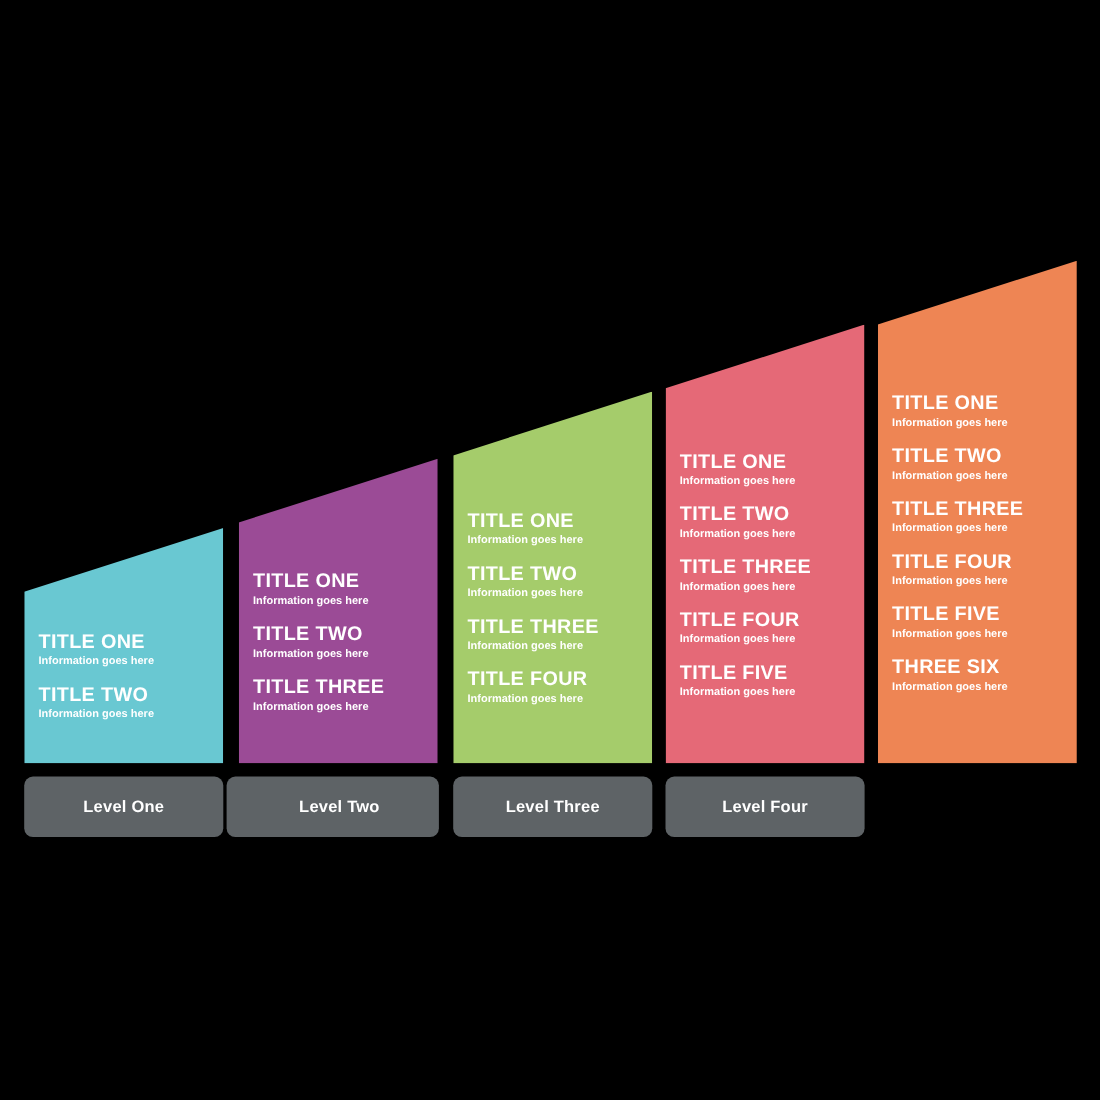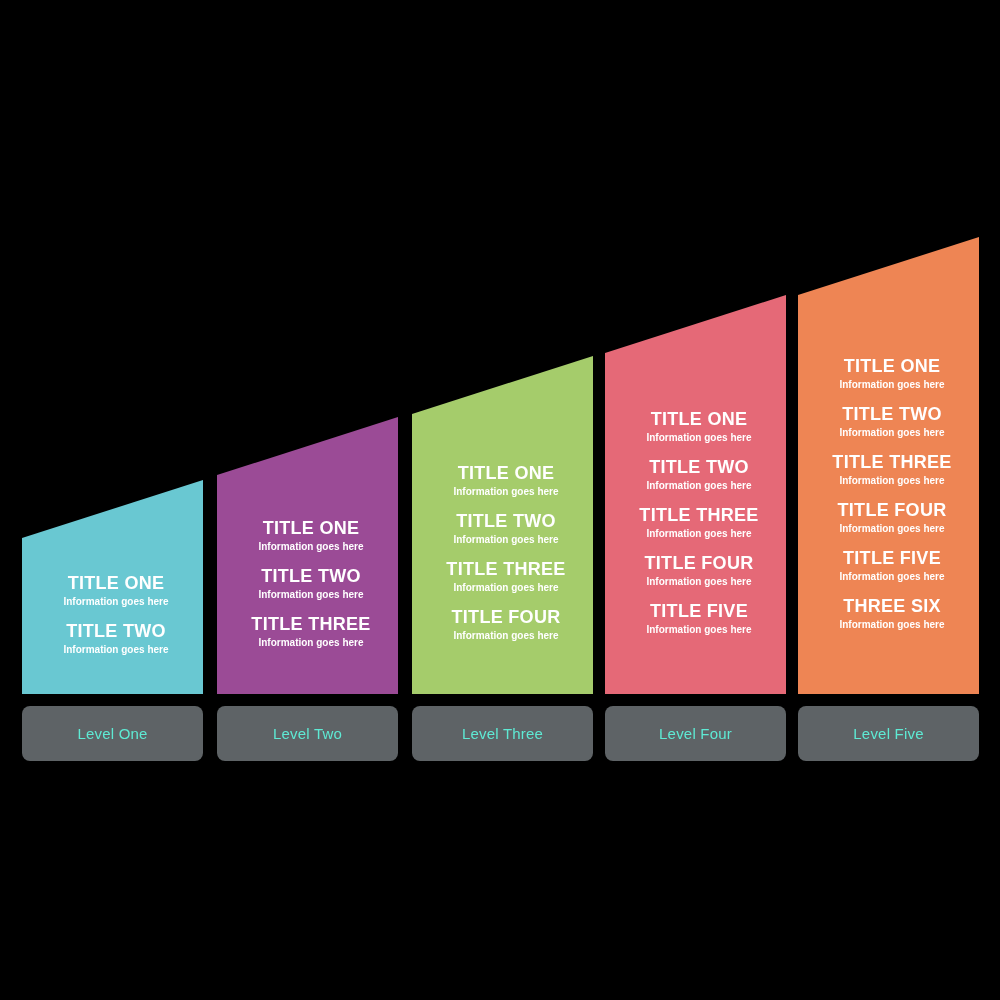--- a/index.html
+++ b/index.html
@@ -29,7 +29,7 @@
     justify-content: center;
     gap: 12px;
   }
-  .entry { color: #fff; text-align: center; }
+  .entry { color: #fff; }
   .entry-title {
     font-size: 18px;
     line-height: 19px;

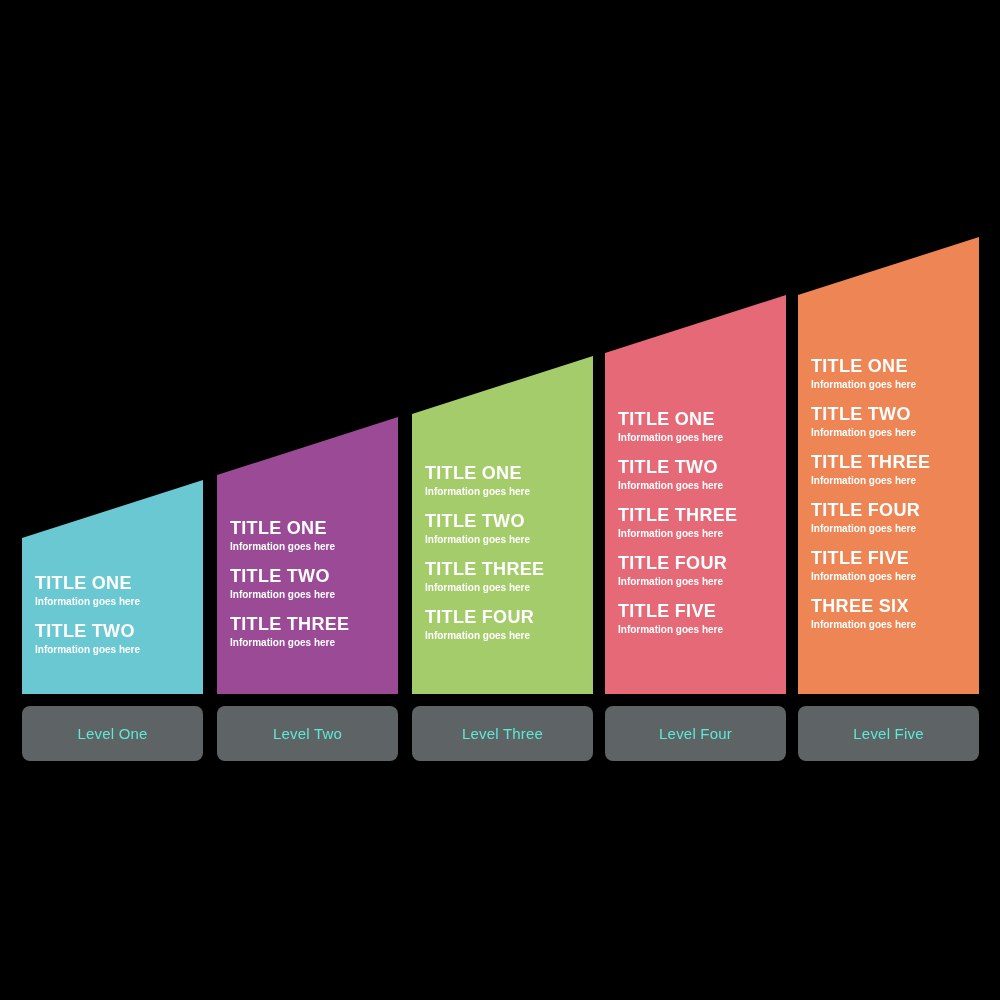--- a/index.html
+++ b/index.html
@@ -52,9 +52,9 @@
     display: flex;
     align-items: center;
     justify-content: center;
-    color: #5eead4;
+    color: #ffffff;
     font-size: 15px;
-    font-weight: normal;
+    font-weight: bold;
     letter-spacing: 0.2px;
   }
   .lbl-1 { left: 22px; }

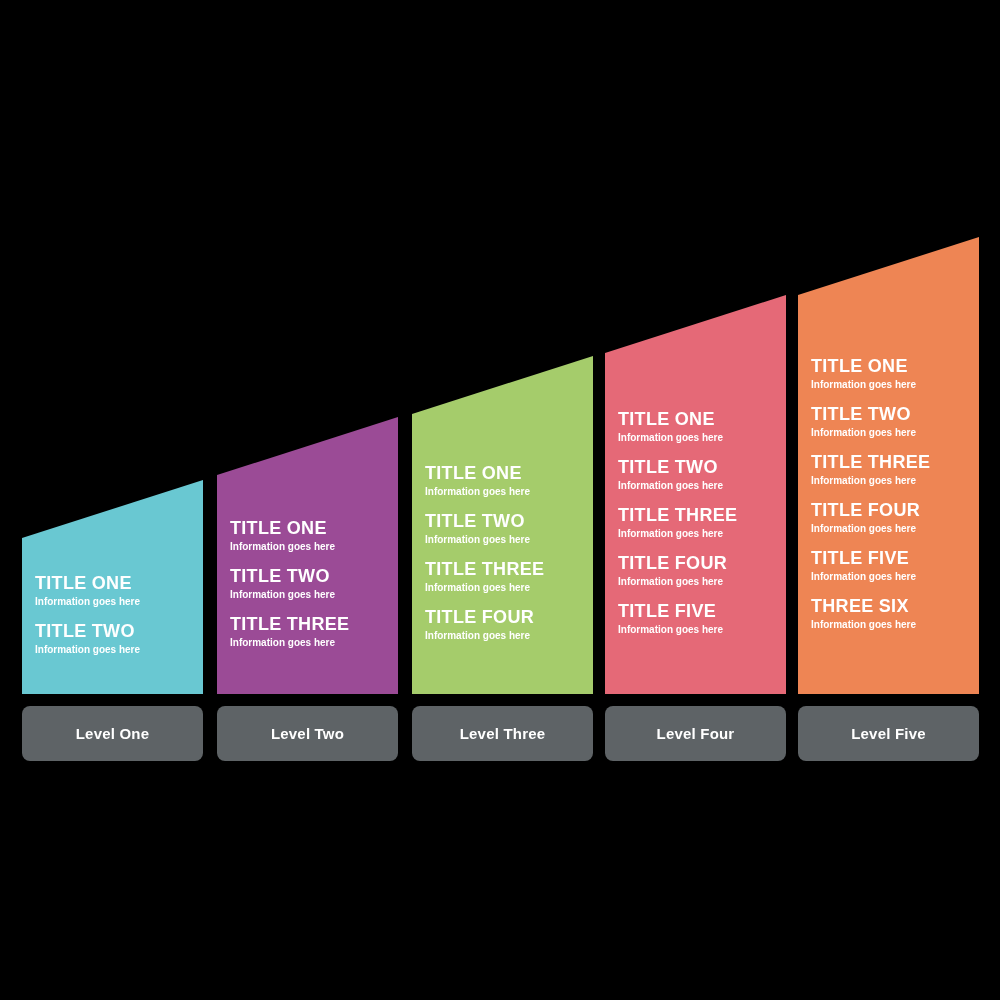--- a/index.html
+++ b/index.html
@@ -58,7 +58,7 @@
     letter-spacing: 0.2px;
   }
   .lbl-1 { left: 22px; }
-  .lbl-2 { left: 217px; }
+  .lbl-2 { left: 206px; padding-left: 12px; }
   .lbl-3 { left: 412px; }
   .lbl-4 { left: 605px; }
   .lbl-5 { left: 798px; }

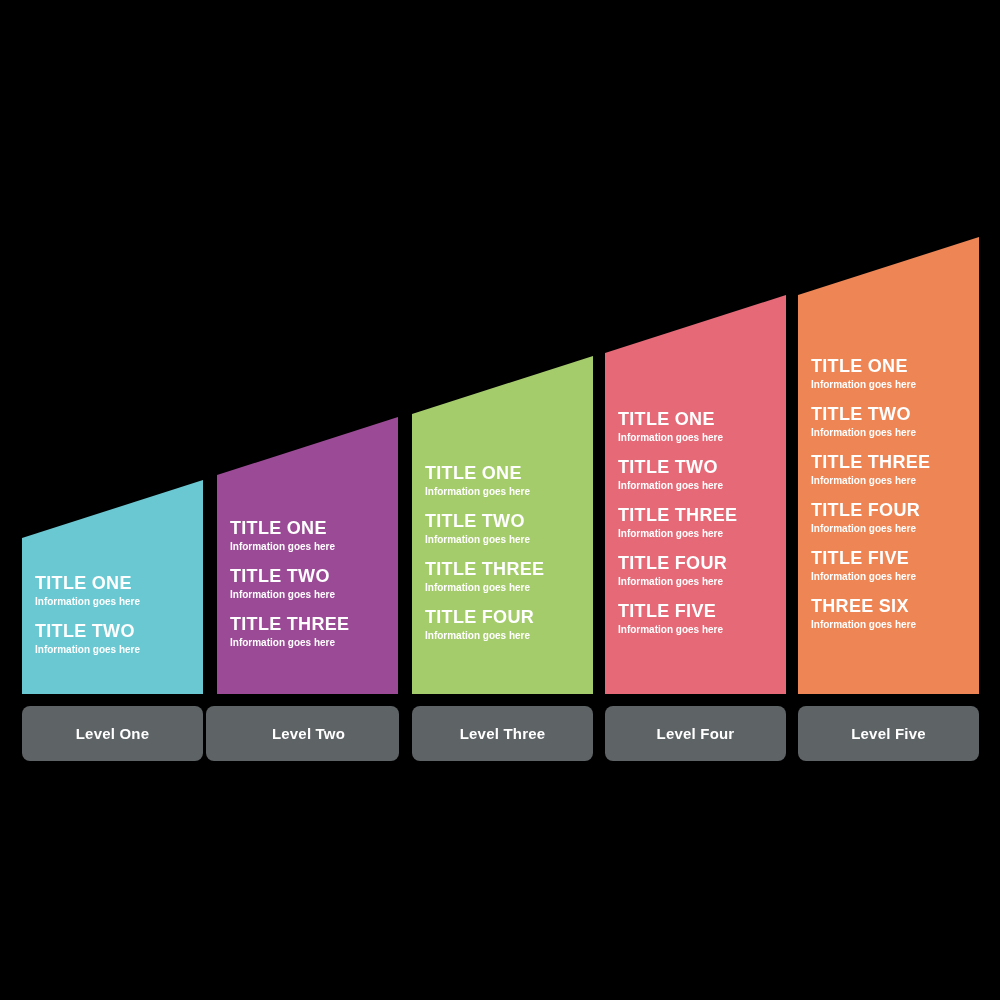--- a/index.html
+++ b/index.html
@@ -177,7 +177,6 @@
   <div class="level-label lbl-2" style="background-color: rgb(94, 99, 102);">Level Two</div>
   <div class="level-label lbl-4" style="background-color: rgb(94, 99, 102);">Level Four</div>
   <div class="level-label lbl-3" style="background-color: rgb(94, 99, 102);">Level Three</div>
-  <div class="level-label lbl-5" style="background-color: rgb(94, 99, 102);">Level Five</div>
 
 </div>
 

